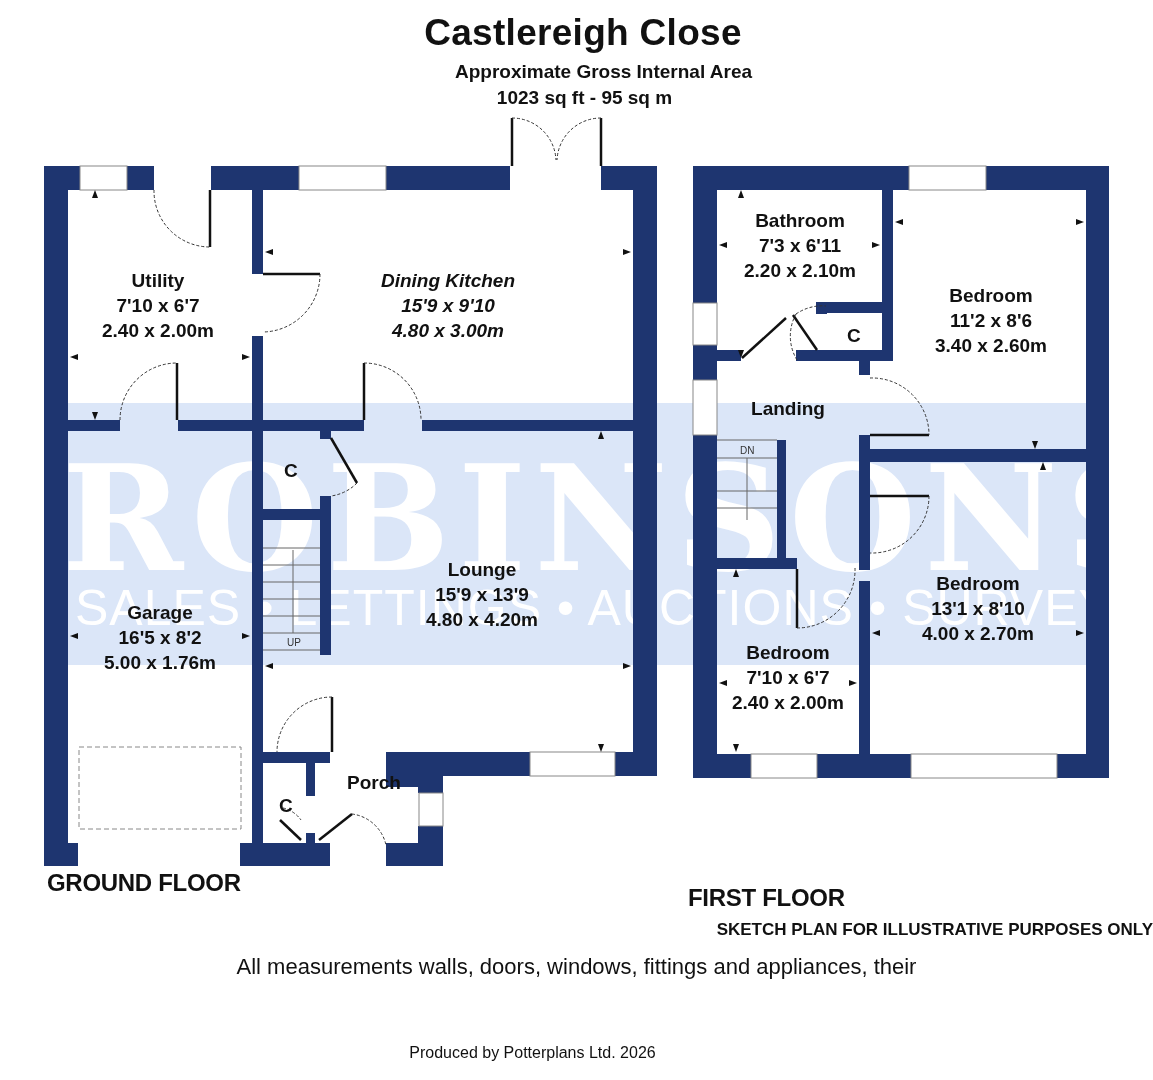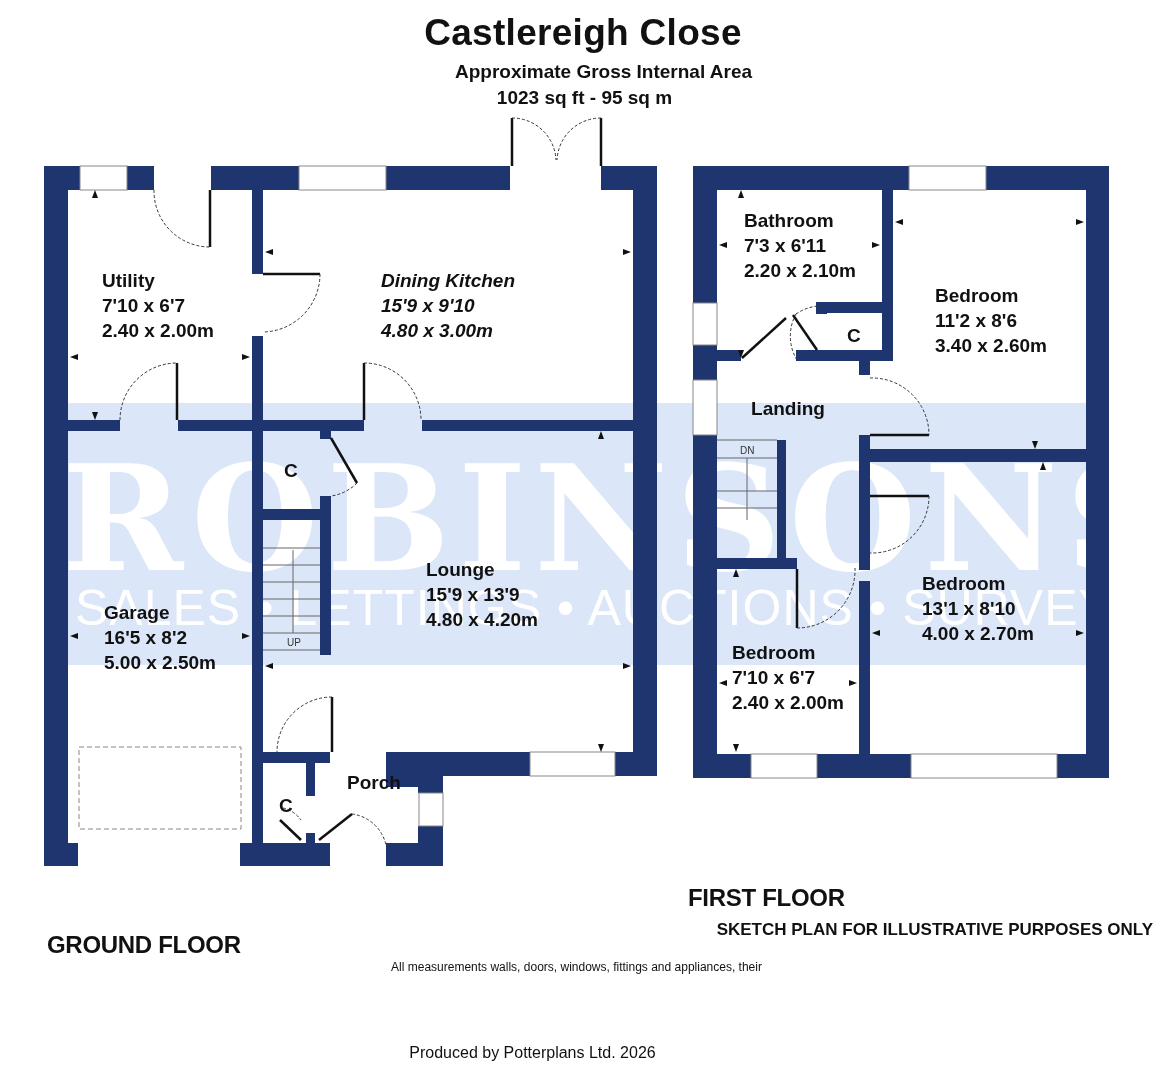--- a/index.html
+++ b/index.html
@@ -9,7 +9,7 @@
   .subtitle { left:0; width:1153px; top:61px; text-align:center; font-weight:bold; font-size:19px;margin-left:27px; }
   .area { left:8px; width:1153px; top:87px; text-align:center; font-weight:bold; font-size:19px; }
   svg.plan { position:absolute; left:0; top:0; }
-  .room-label { position:absolute; font-weight:bold; font-size:19px; line-height:25px; transform:translateX(-50%); white-space:nowrap; }
+  .room-label { position:absolute; text-align:center; font-weight:bold; font-size:19px; line-height:25px; transform:translateX(-50%); white-space:nowrap; }
   .room-label .nm { display:block; }
   .small-c { position:absolute; font-weight:bold; font-size:19px; }
   .floor-label { position:absolute; font-weight:bold; font-size:24px; letter-spacing:-0.3px; }

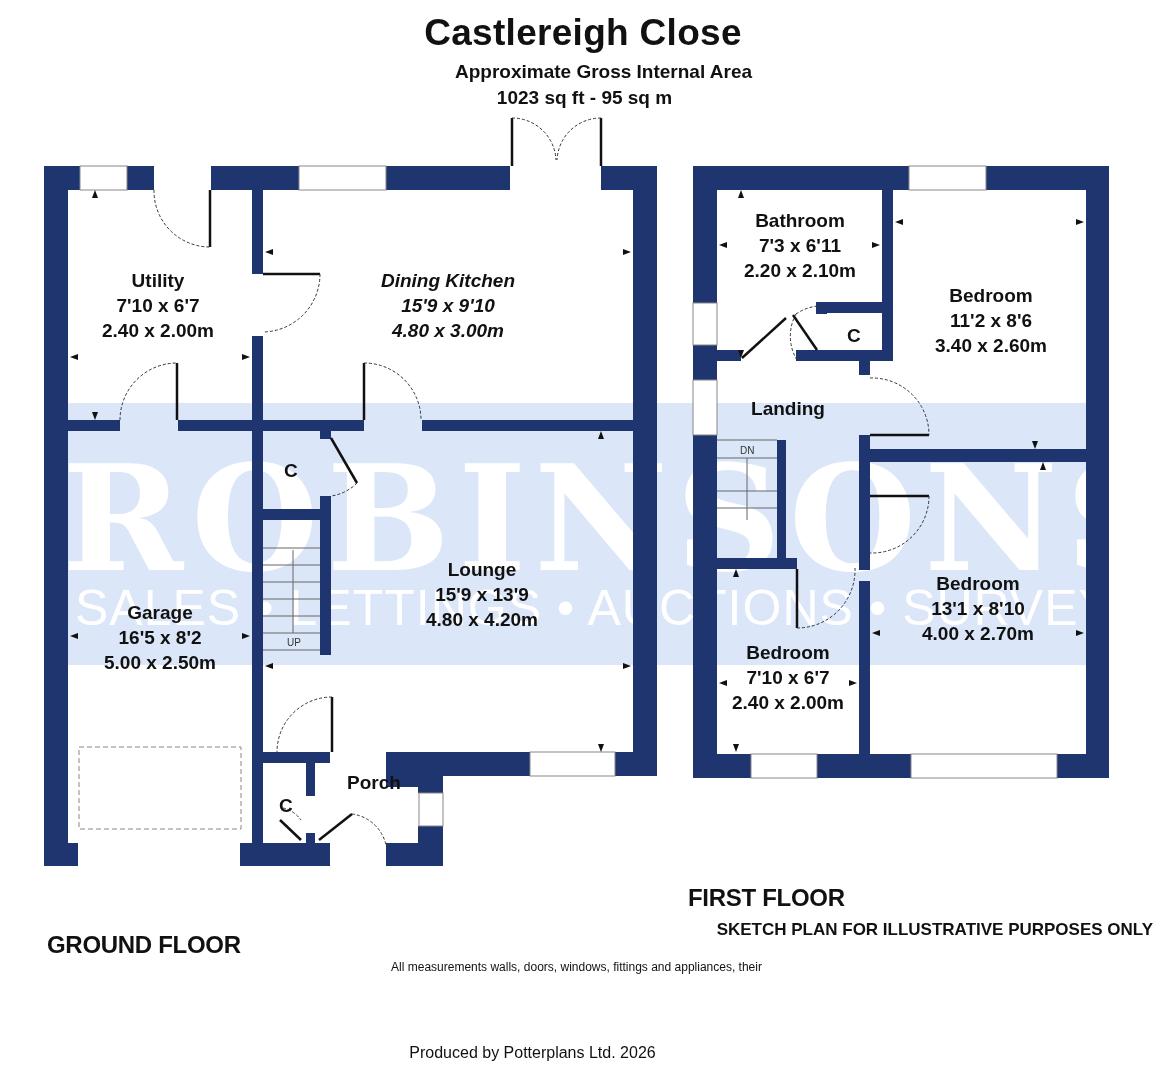--- a/index.html
+++ b/index.html
@@ -209,7 +209,7 @@
 <div class="room-label" style="left:160px; top:600px;">
   <span class="nm">Garage</span>
   <span class="nm">16'5 x 8'2</span>
-  <span class="nm">5.00 x 2.50m</span>
+  <span class="nm">5.00 x 1.76m</span>
 </div>
 <div class="room-label" style="left:374px; top:770px;">
   <span class="nm">Porch</span>

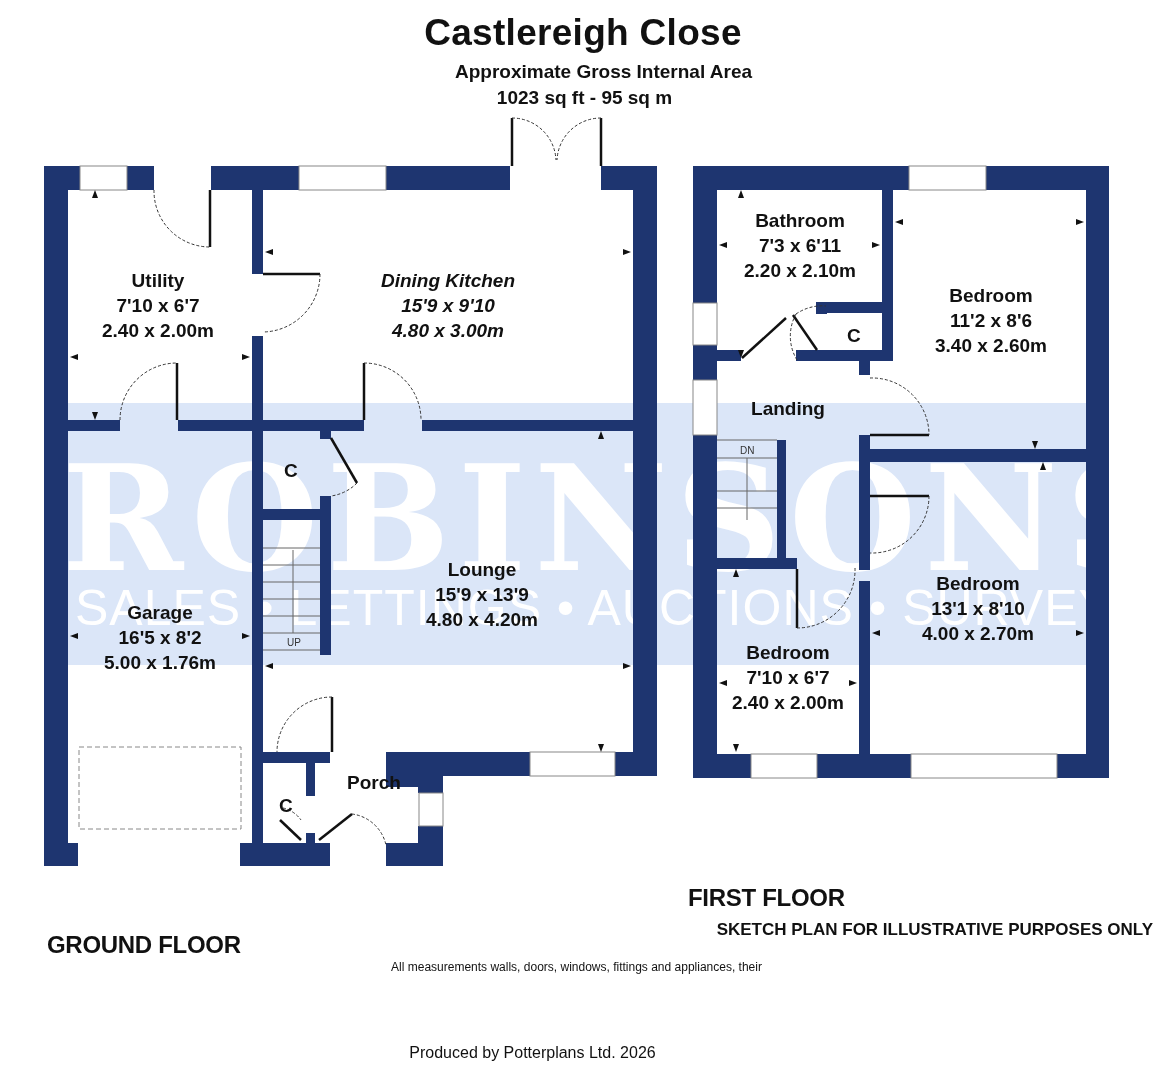--- a/index.html
+++ b/index.html
@@ -244,7 +244,7 @@
 <div class="small-c" style="left:847px; top:325px;">C</div>
 <div class="stair-txt" style="left:740px; top:445px;">DN</div>
 
-<div class="floor-label" style="left:47px; top:931px;">GROUND FLOOR</div>
+<div class="floor-label" style="left:47px; top:869px;">GROUND FLOOR</div>
 <div class="floor-label" style="left:688px; top:884px;">FIRST FLOOR</div>
 
 <div class="sketch">SKETCH PLAN FOR ILLUSTRATIVE PURPOSES ONLY</div>

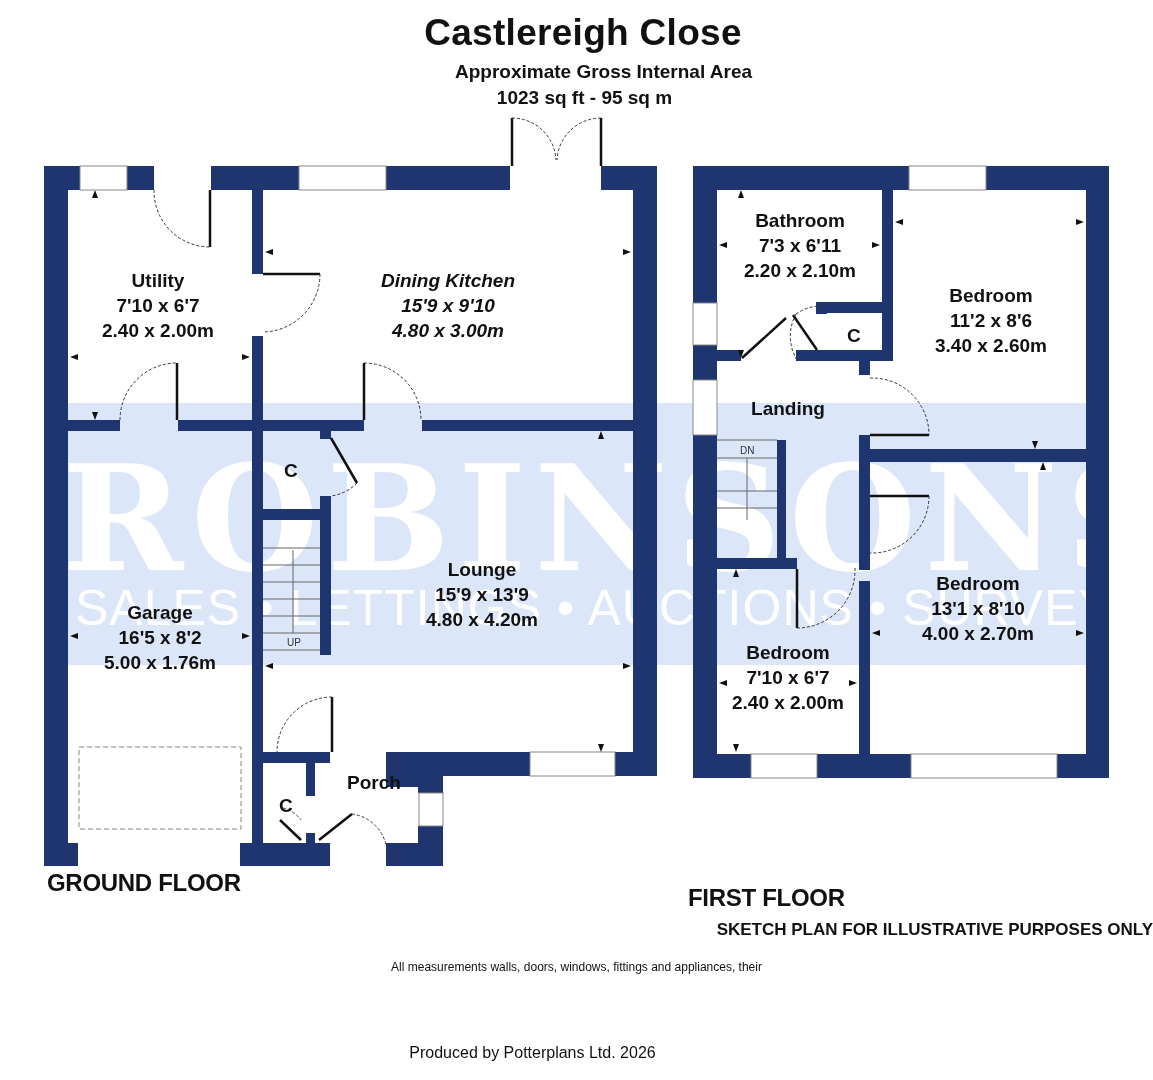--- a/index.html
+++ b/index.html
@@ -14,7 +14,7 @@
   .small-c { position:absolute; font-weight:bold; font-size:19px; }
   .floor-label { position:absolute; font-weight:bold; font-size:24px; letter-spacing:-0.3px; }
   .sketch { position:absolute; left:0; width:1153px; top:920px; text-align:right; font-weight:bold; font-size:17px; }
-  .disclaimer { position:absolute; left:0; width:1153px; top:956px; text-align:center; font-size:12px; line-height:22px; }
+  .disclaimer { position:absolute; left:0; width:1153px; top:956px; text-align:center; font-size:22px; line-height:22px; }
   .producer { position:absolute; left:0; width:1065px; top:1044px; text-align:center; font-size:16px; }
   .wm-big { position:absolute; left:62px; top:444px; font-family:"DejaVu Serif", serif; font-weight:bold; font-size:146px; color:#ffffff; letter-spacing:8px; line-height:150px; }
   .wm-small { position:absolute; left:75px; top:580px; font-size:50px; color:#ffffff; letter-spacing:1px; line-height:56px; }

